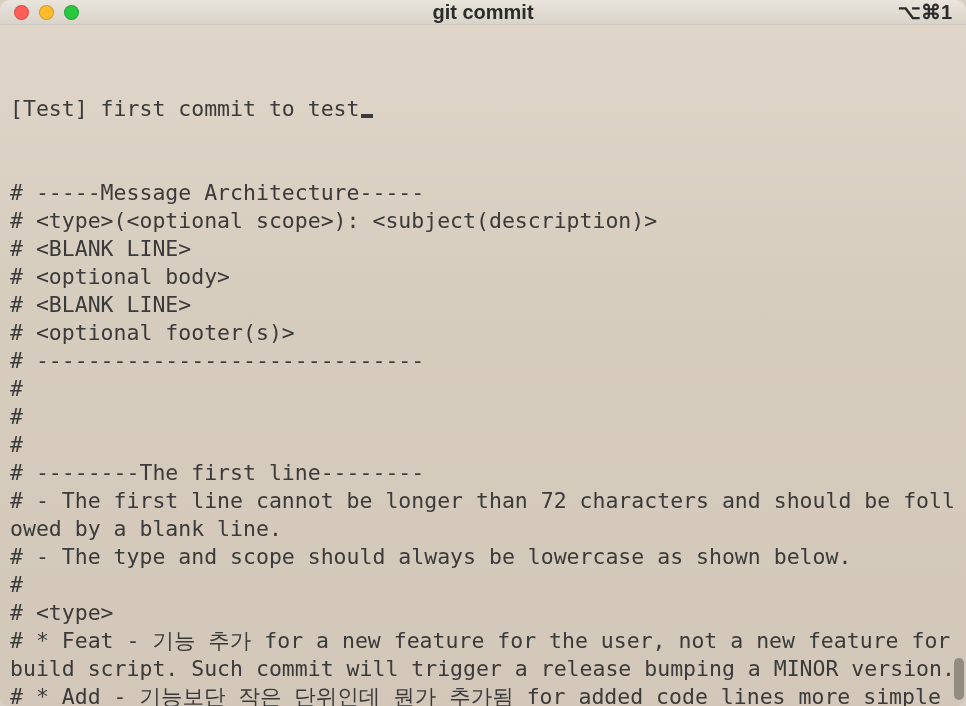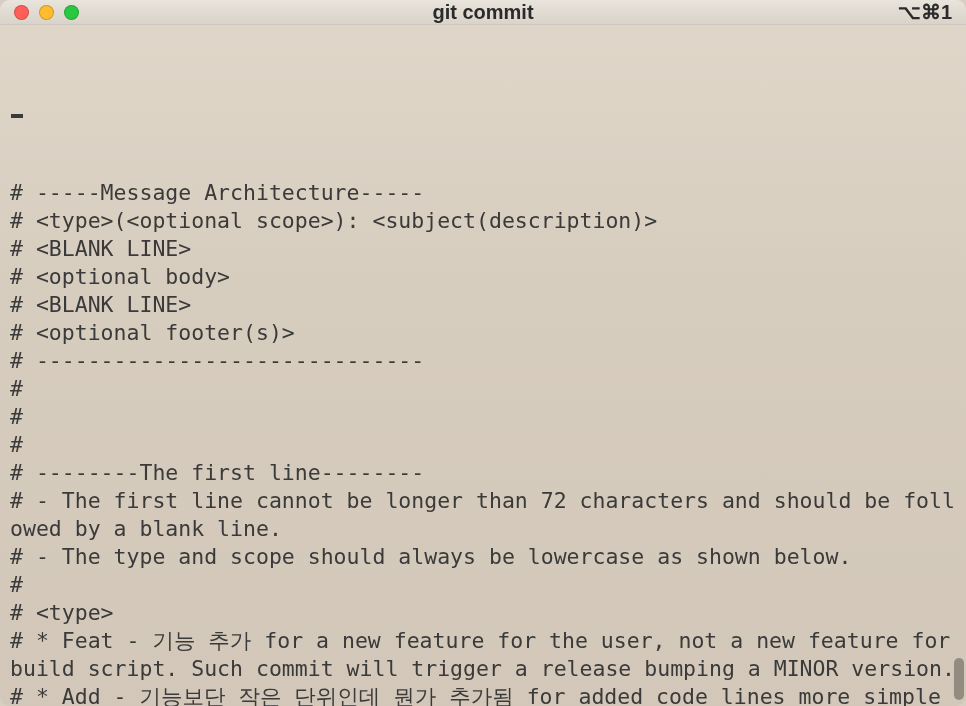--- a/index.html
+++ b/index.html
@@ -105,7 +105,7 @@
   </div>
 
   <div class="editor">
-    <span class="line"><span class="cursor"></span></span>
+    <span class="line"><span>[Test] first commit to test</span><span class="cursor"></span></span>
     <div id="comments"><span class="line"># -----Message Architecture-----</span><span class="line"># &lt;type&gt;(&lt;optional scope&gt;): &lt;subject(description)&gt;</span><span class="line"># &lt;BLANK LINE&gt;</span><span class="line"># &lt;optional body&gt;</span><span class="line"># &lt;BLANK LINE&gt;</span><span class="line"># &lt;optional footer(s)&gt;</span><span class="line"># ------------------------------</span><span class="line">#</span><span class="line">#</span><span class="line">#</span><span class="line"># --------The first line--------</span><span class="line"># - The first line cannot be longer than 72 characters and should be followed by a blank line.</span><span class="line"># - The type and scope should always be lowercase as shown below.</span><span class="line">#</span><span class="line"># &lt;type&gt;</span><span class="line"># * Feat - 기능 추가 for a new feature for the user, not a new feature for build script. Such commit will trigger a release bumping a MINOR version.</span><span class="line"># * Add - 기능보단 작은 단위인데 뭔가 추가됨 for added code lines more simple amount than Feat type.</span></div>
     
   </div>

